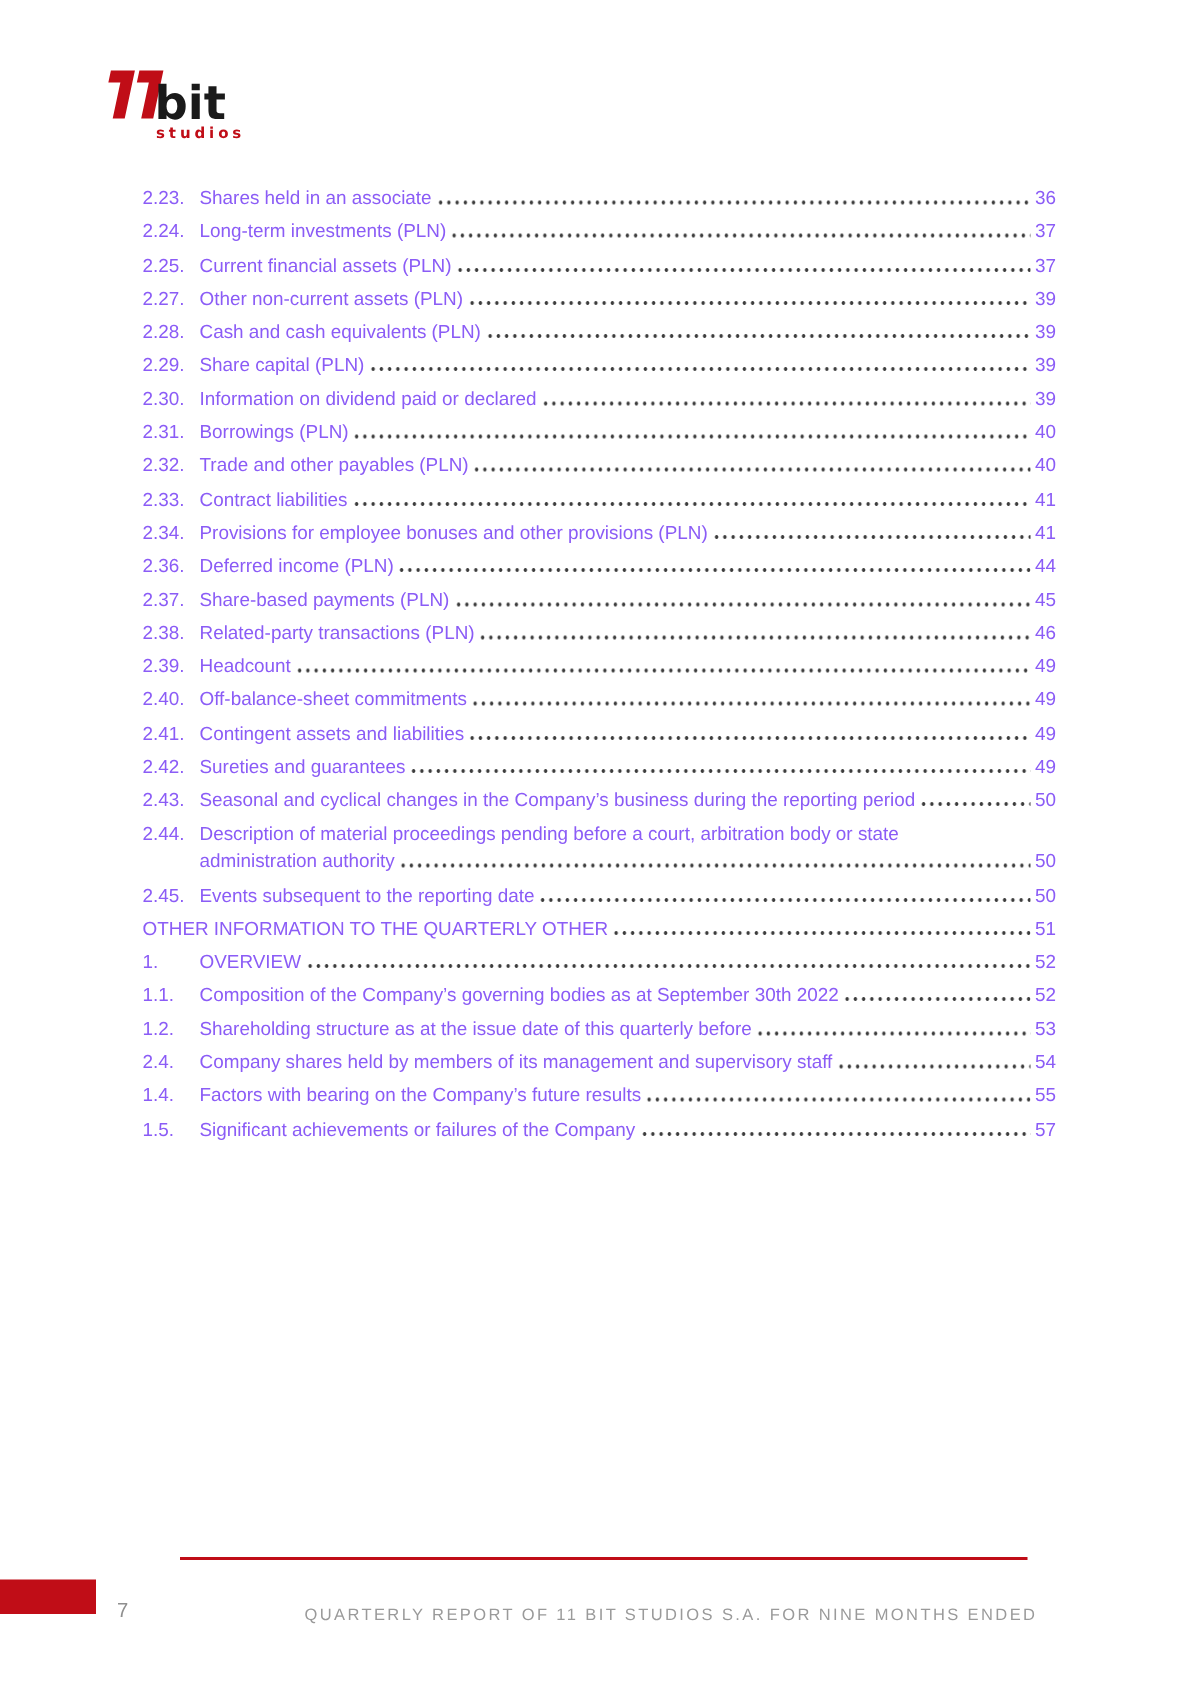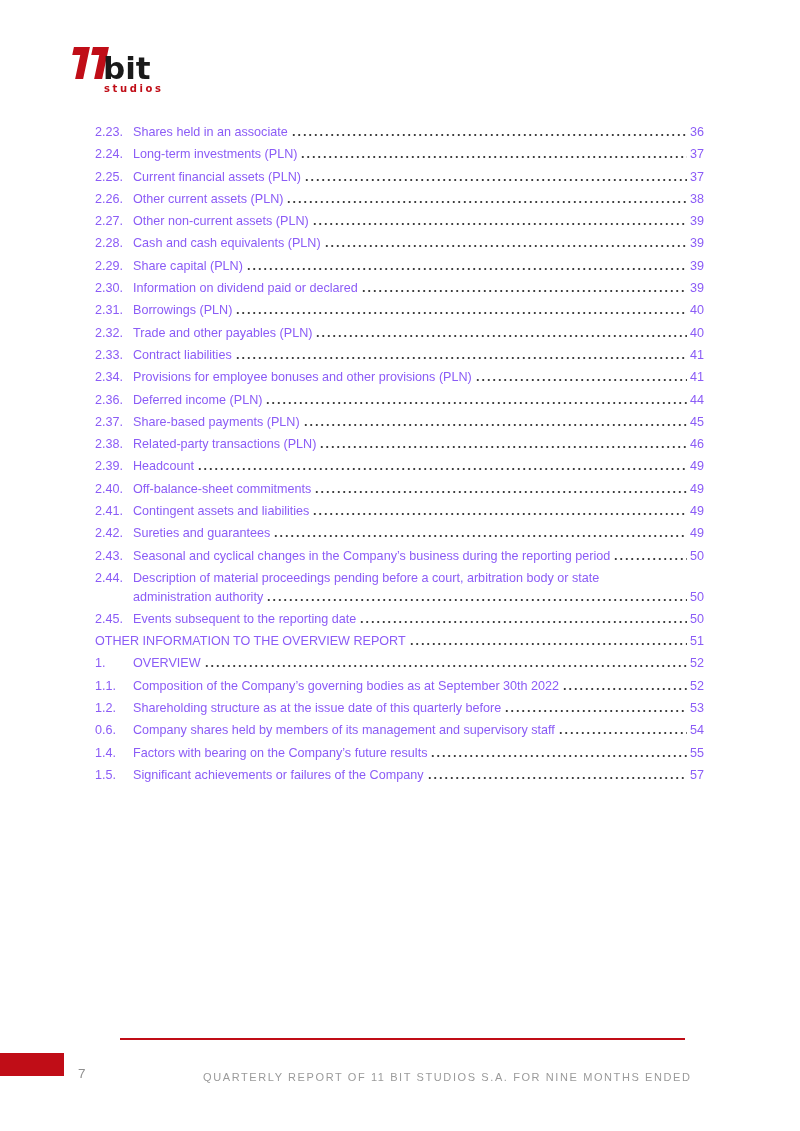--- a/index.html
+++ b/index.html
@@ -121,14 +121,6 @@
       </div>
     </div>
     <div class="toc-row">
-      <span class="toc-num">2.26.</span>
-      <div class="toc-body flexline">
-        <span class="toc-title">Other current assets (PLN)</span>
-        <span class="leader"></span>
-        <span class="toc-page">38</span>
-      </div>
-    </div>
-    <div class="toc-row">
       <span class="toc-num">2.27.</span>
       <div class="toc-body flexline">
         <span class="toc-title">Other non-current assets (PLN)</span>

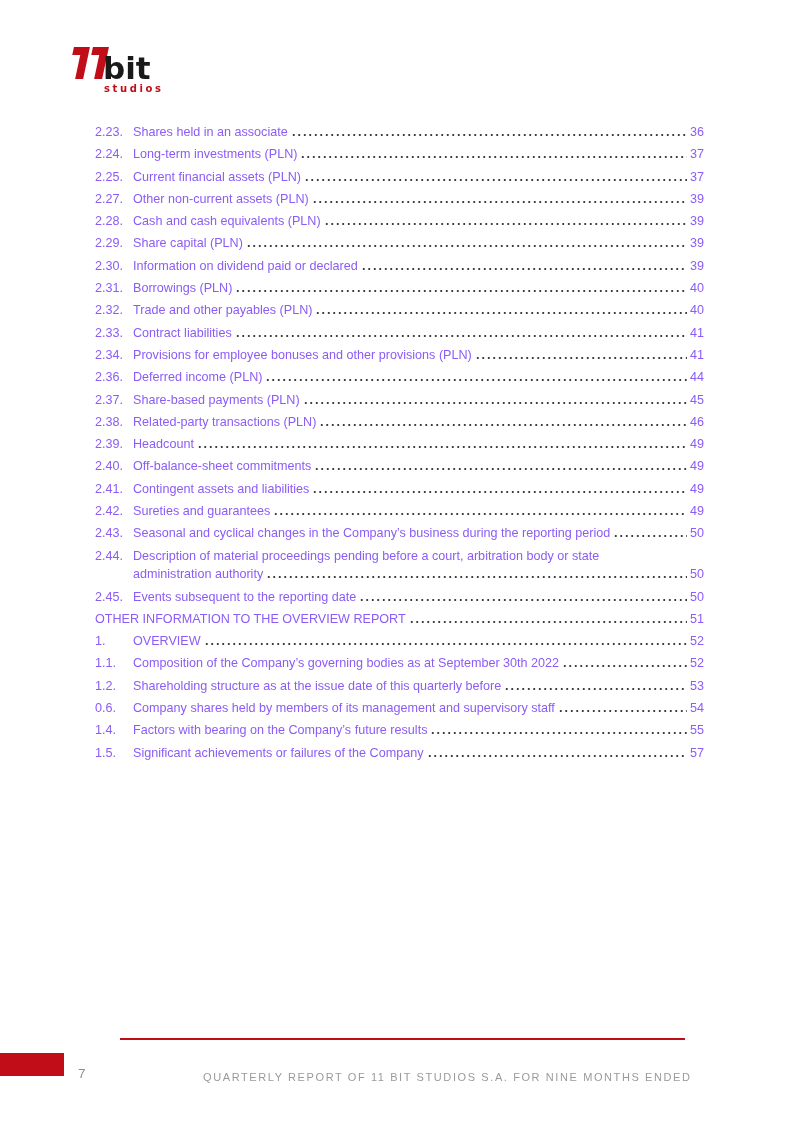--- a/index.html
+++ b/index.html
@@ -269,7 +269,7 @@
     </div>
     <div class="toc-row">
       <div class="toc-body flexline">
-        <span class="toc-title">OTHER INFORMATION TO THE OVERVIEW REPORT</span>
+        <span class="toc-title">OTHER INFORMATION TO THE QUARTERLY OTHER</span>
         <span class="leader"></span>
         <span class="toc-page">51</span>
       </div>

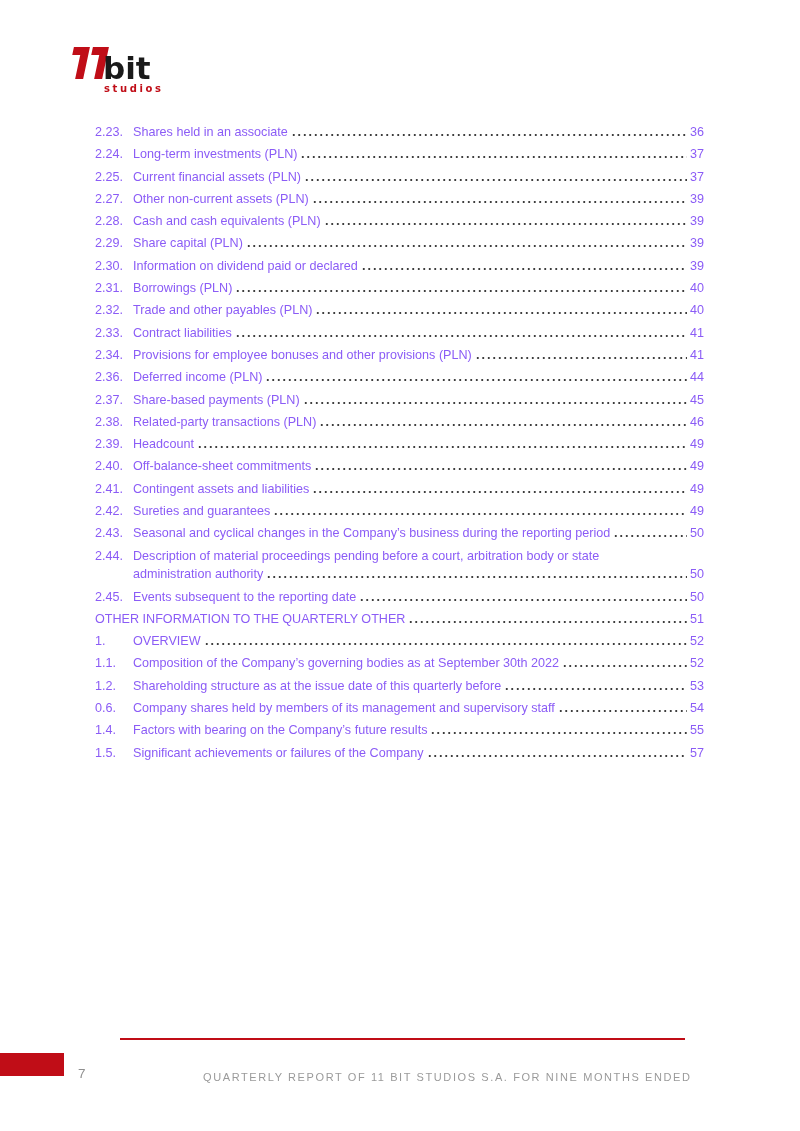--- a/index.html
+++ b/index.html
@@ -299,7 +299,7 @@
       </div>
     </div>
     <div class="toc-row">
-      <span class="toc-num">0.6.</span>
+      <span class="toc-num">2.4.</span>
       <div class="toc-body flexline">
         <span class="toc-title">Company shares held by members of its management and supervisory staff</span>
         <span class="leader"></span>

